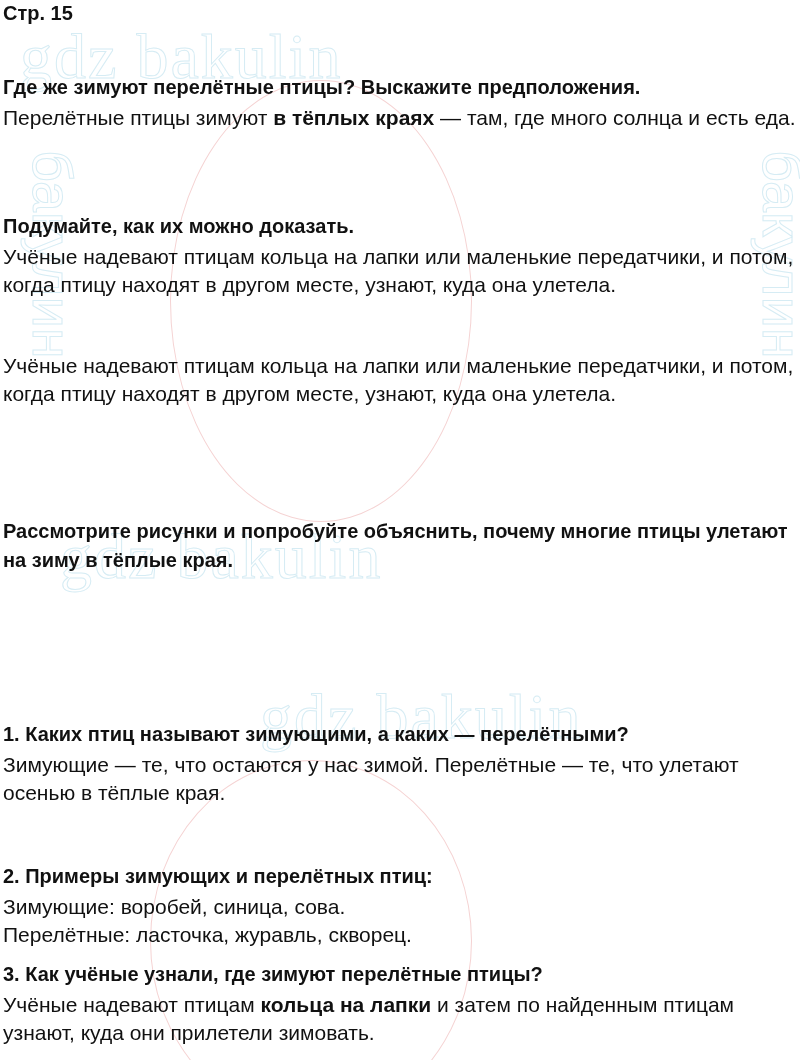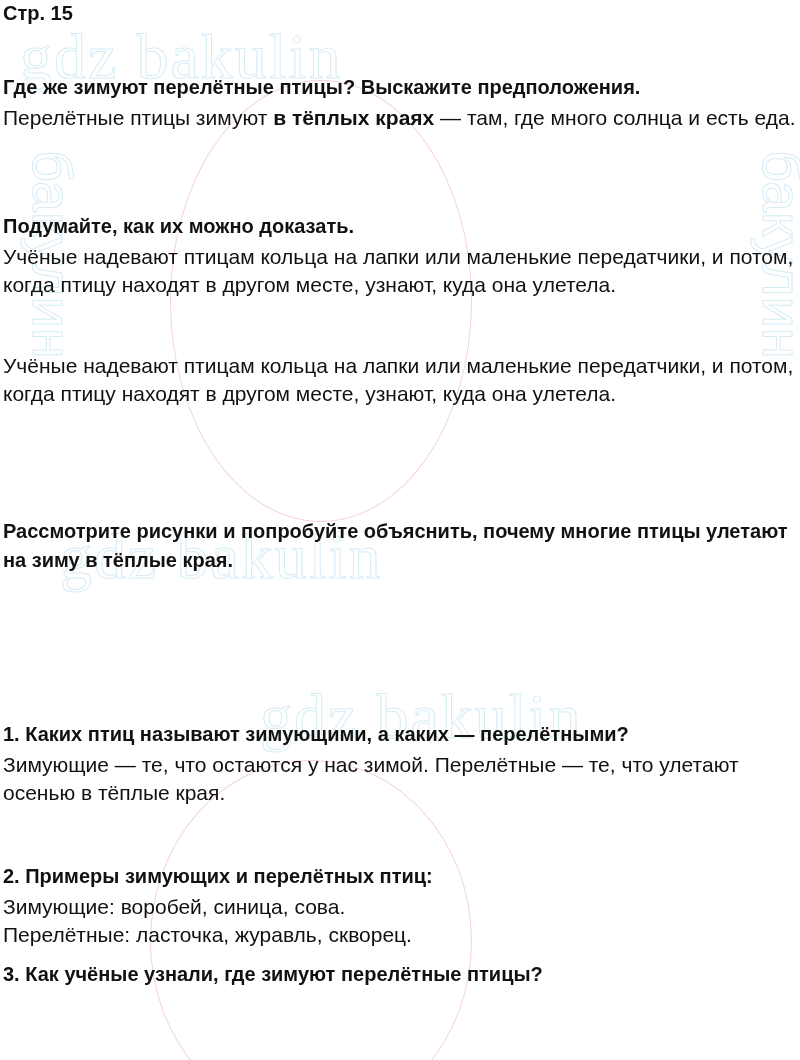--- a/index.html
+++ b/index.html
@@ -82,6 +82,7 @@
 
   <div class="block" style="top:960px;">
     <p class="q">3. Как учёные узнали, где зимуют перелётные птицы?</p>
+    <p class="a"><span>Учёные надевают птицам </span><b>кольца на лапки</b><span> и затем по найденным птицам узнают, куда они прилетели зимовать.</span></p>
   </div>
 </div>
 

